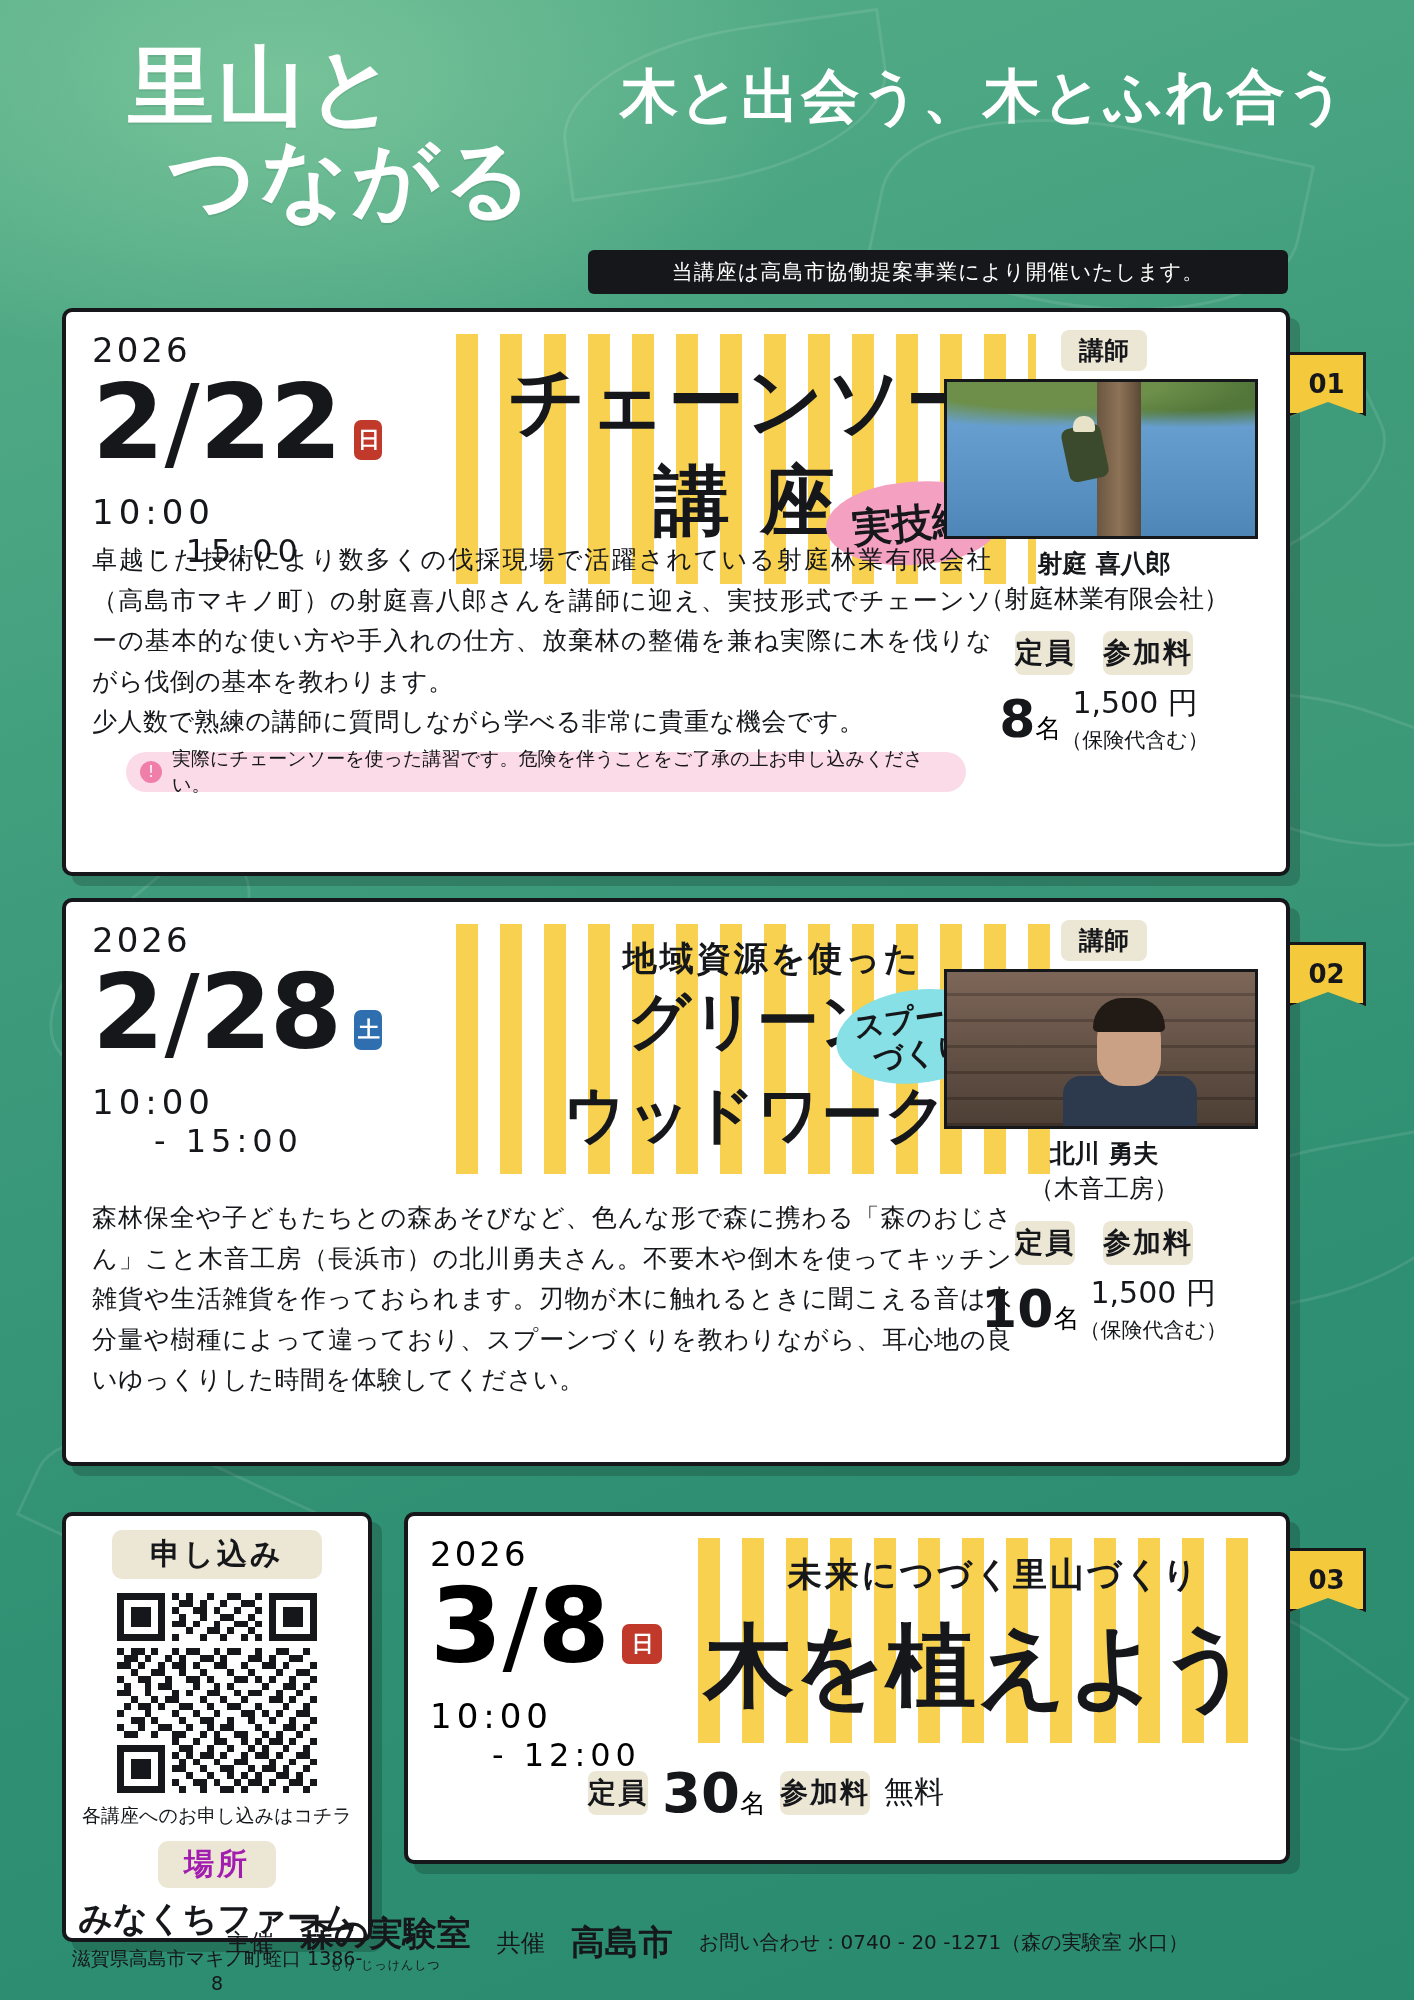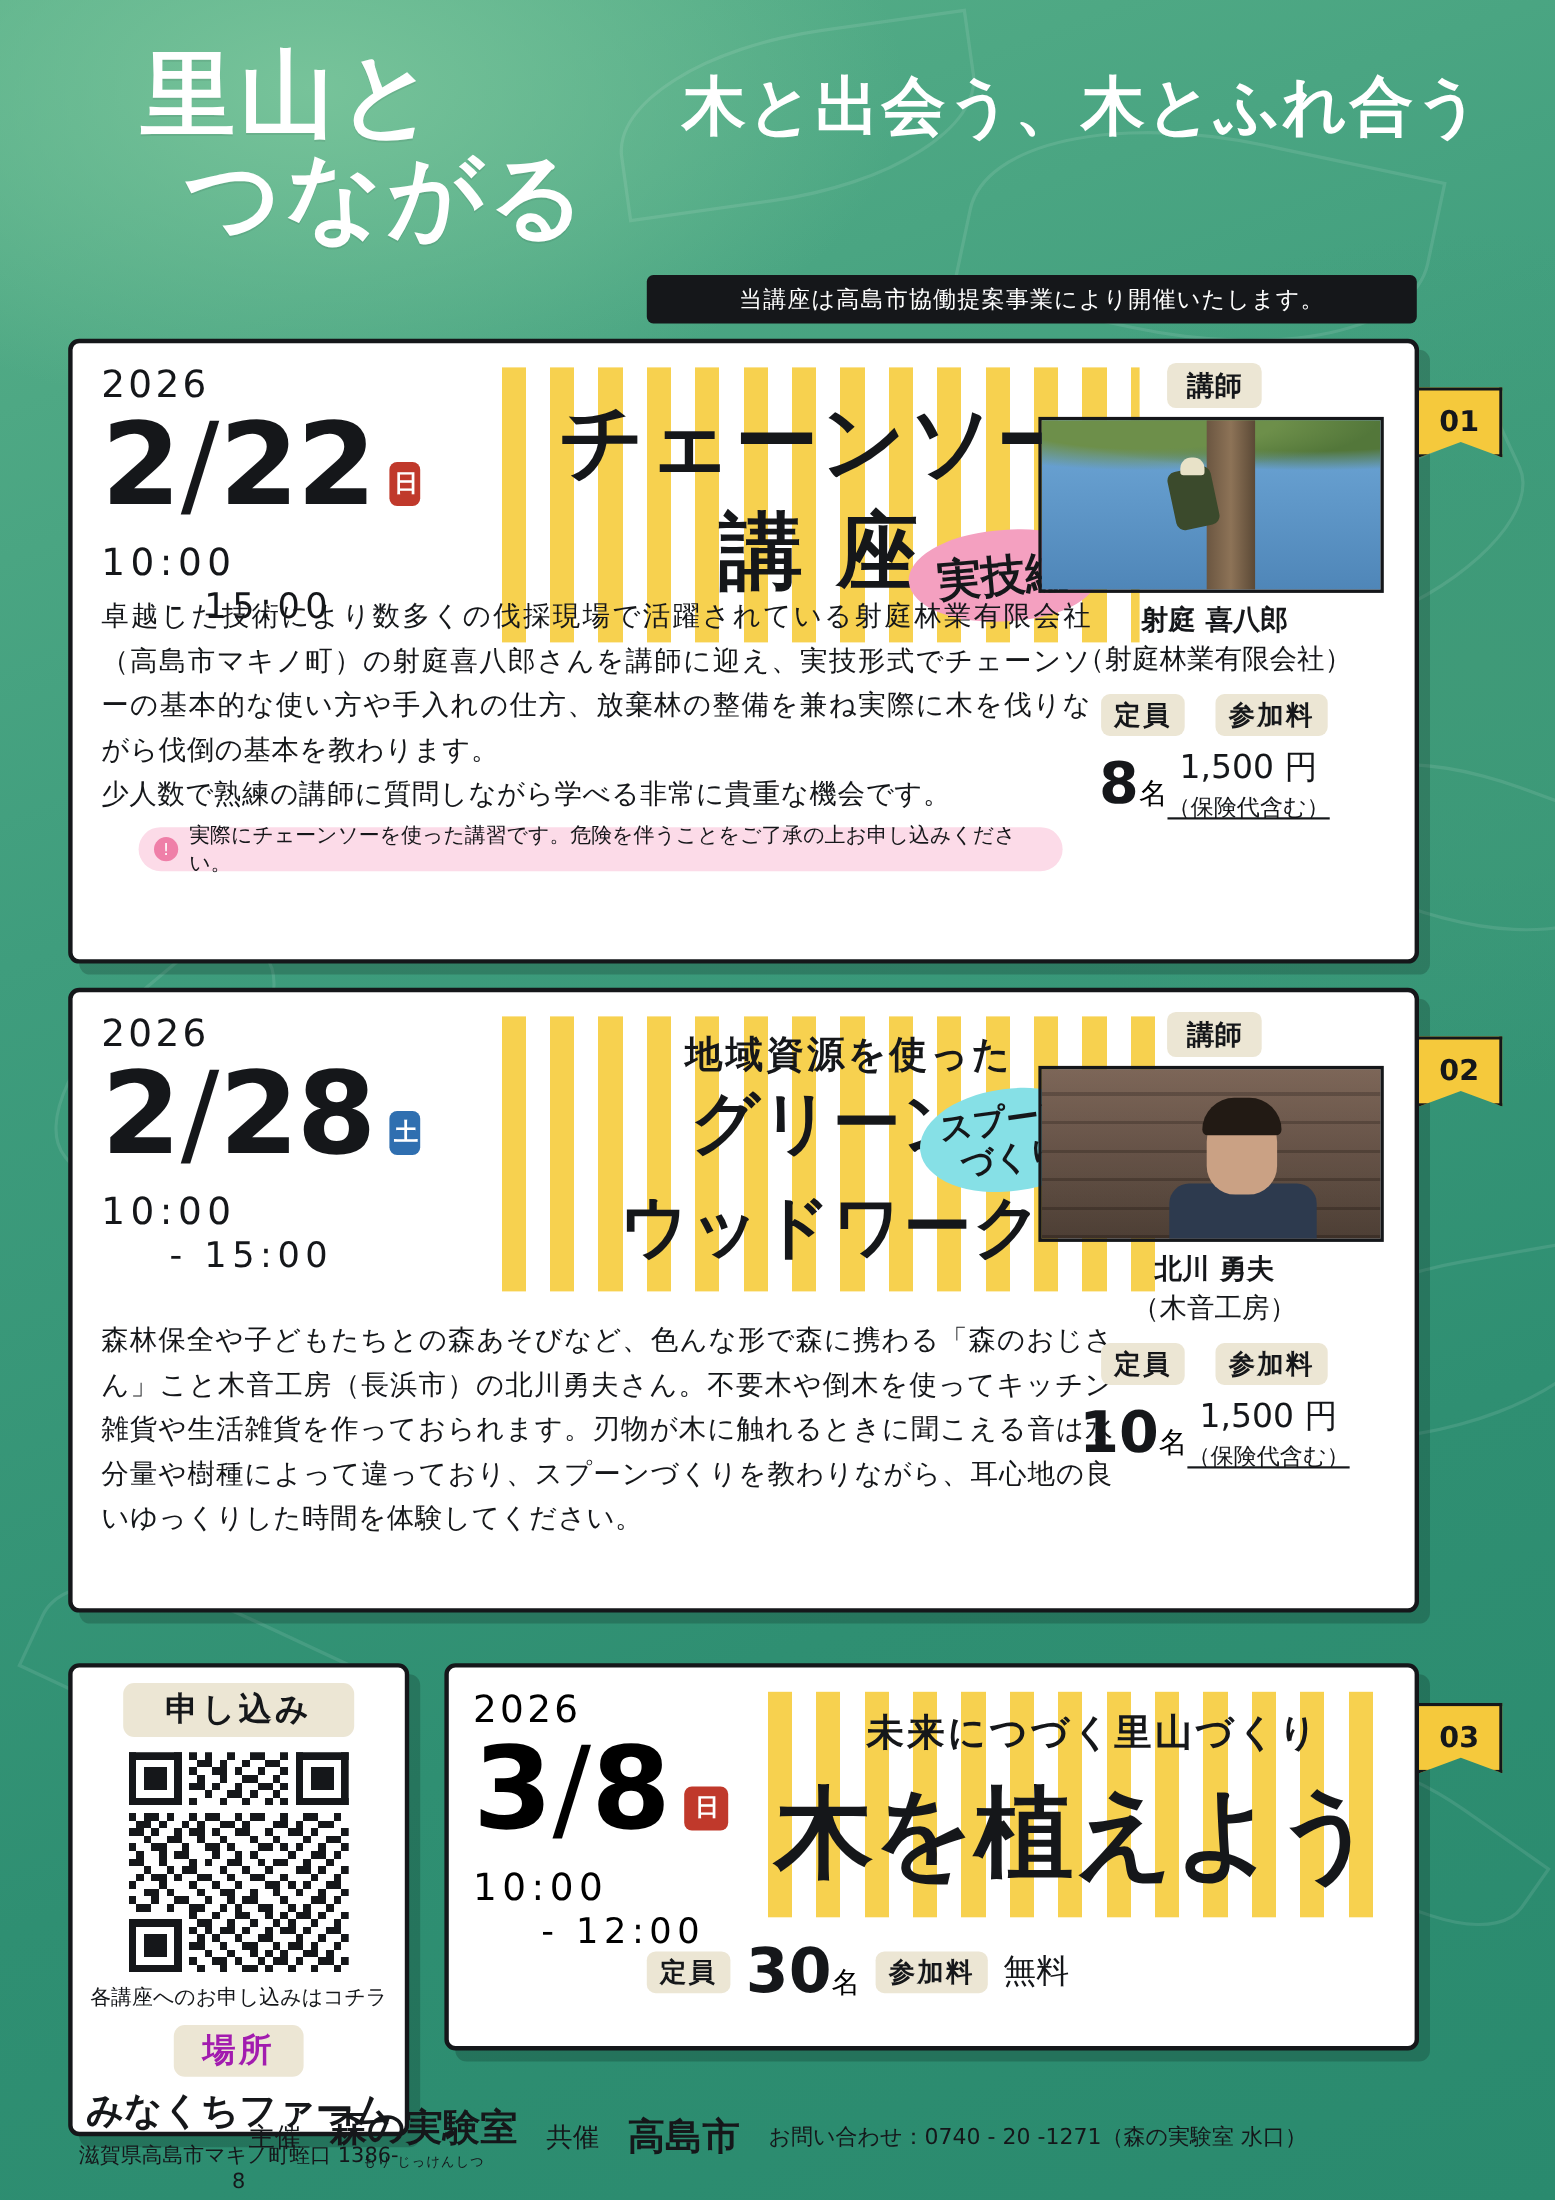--- a/index.html
+++ b/index.html
@@ -190,8 +190,8 @@
 
   .meta-row { display:flex; justify-content:center; gap:28px; margin-top:16px; }
   .meta-lbl {
-    background:#ece6d4; border-radius:8px; padding:3px 12px;
-    font-size:24px; font-weight:700; color:#15171a; letter-spacing:2px;
+    background:#ece6d4; border-radius:8px; padding:3px 0;
+    font-size:28px; font-weight:700; color:#15171a; letter-spacing:2px;
   }
   .meta-vals { display:flex; justify-content:center; margin-top:8px; align-items:center;}
   .cap-num { font-size:52px; font-weight:700; color:#15171a; }

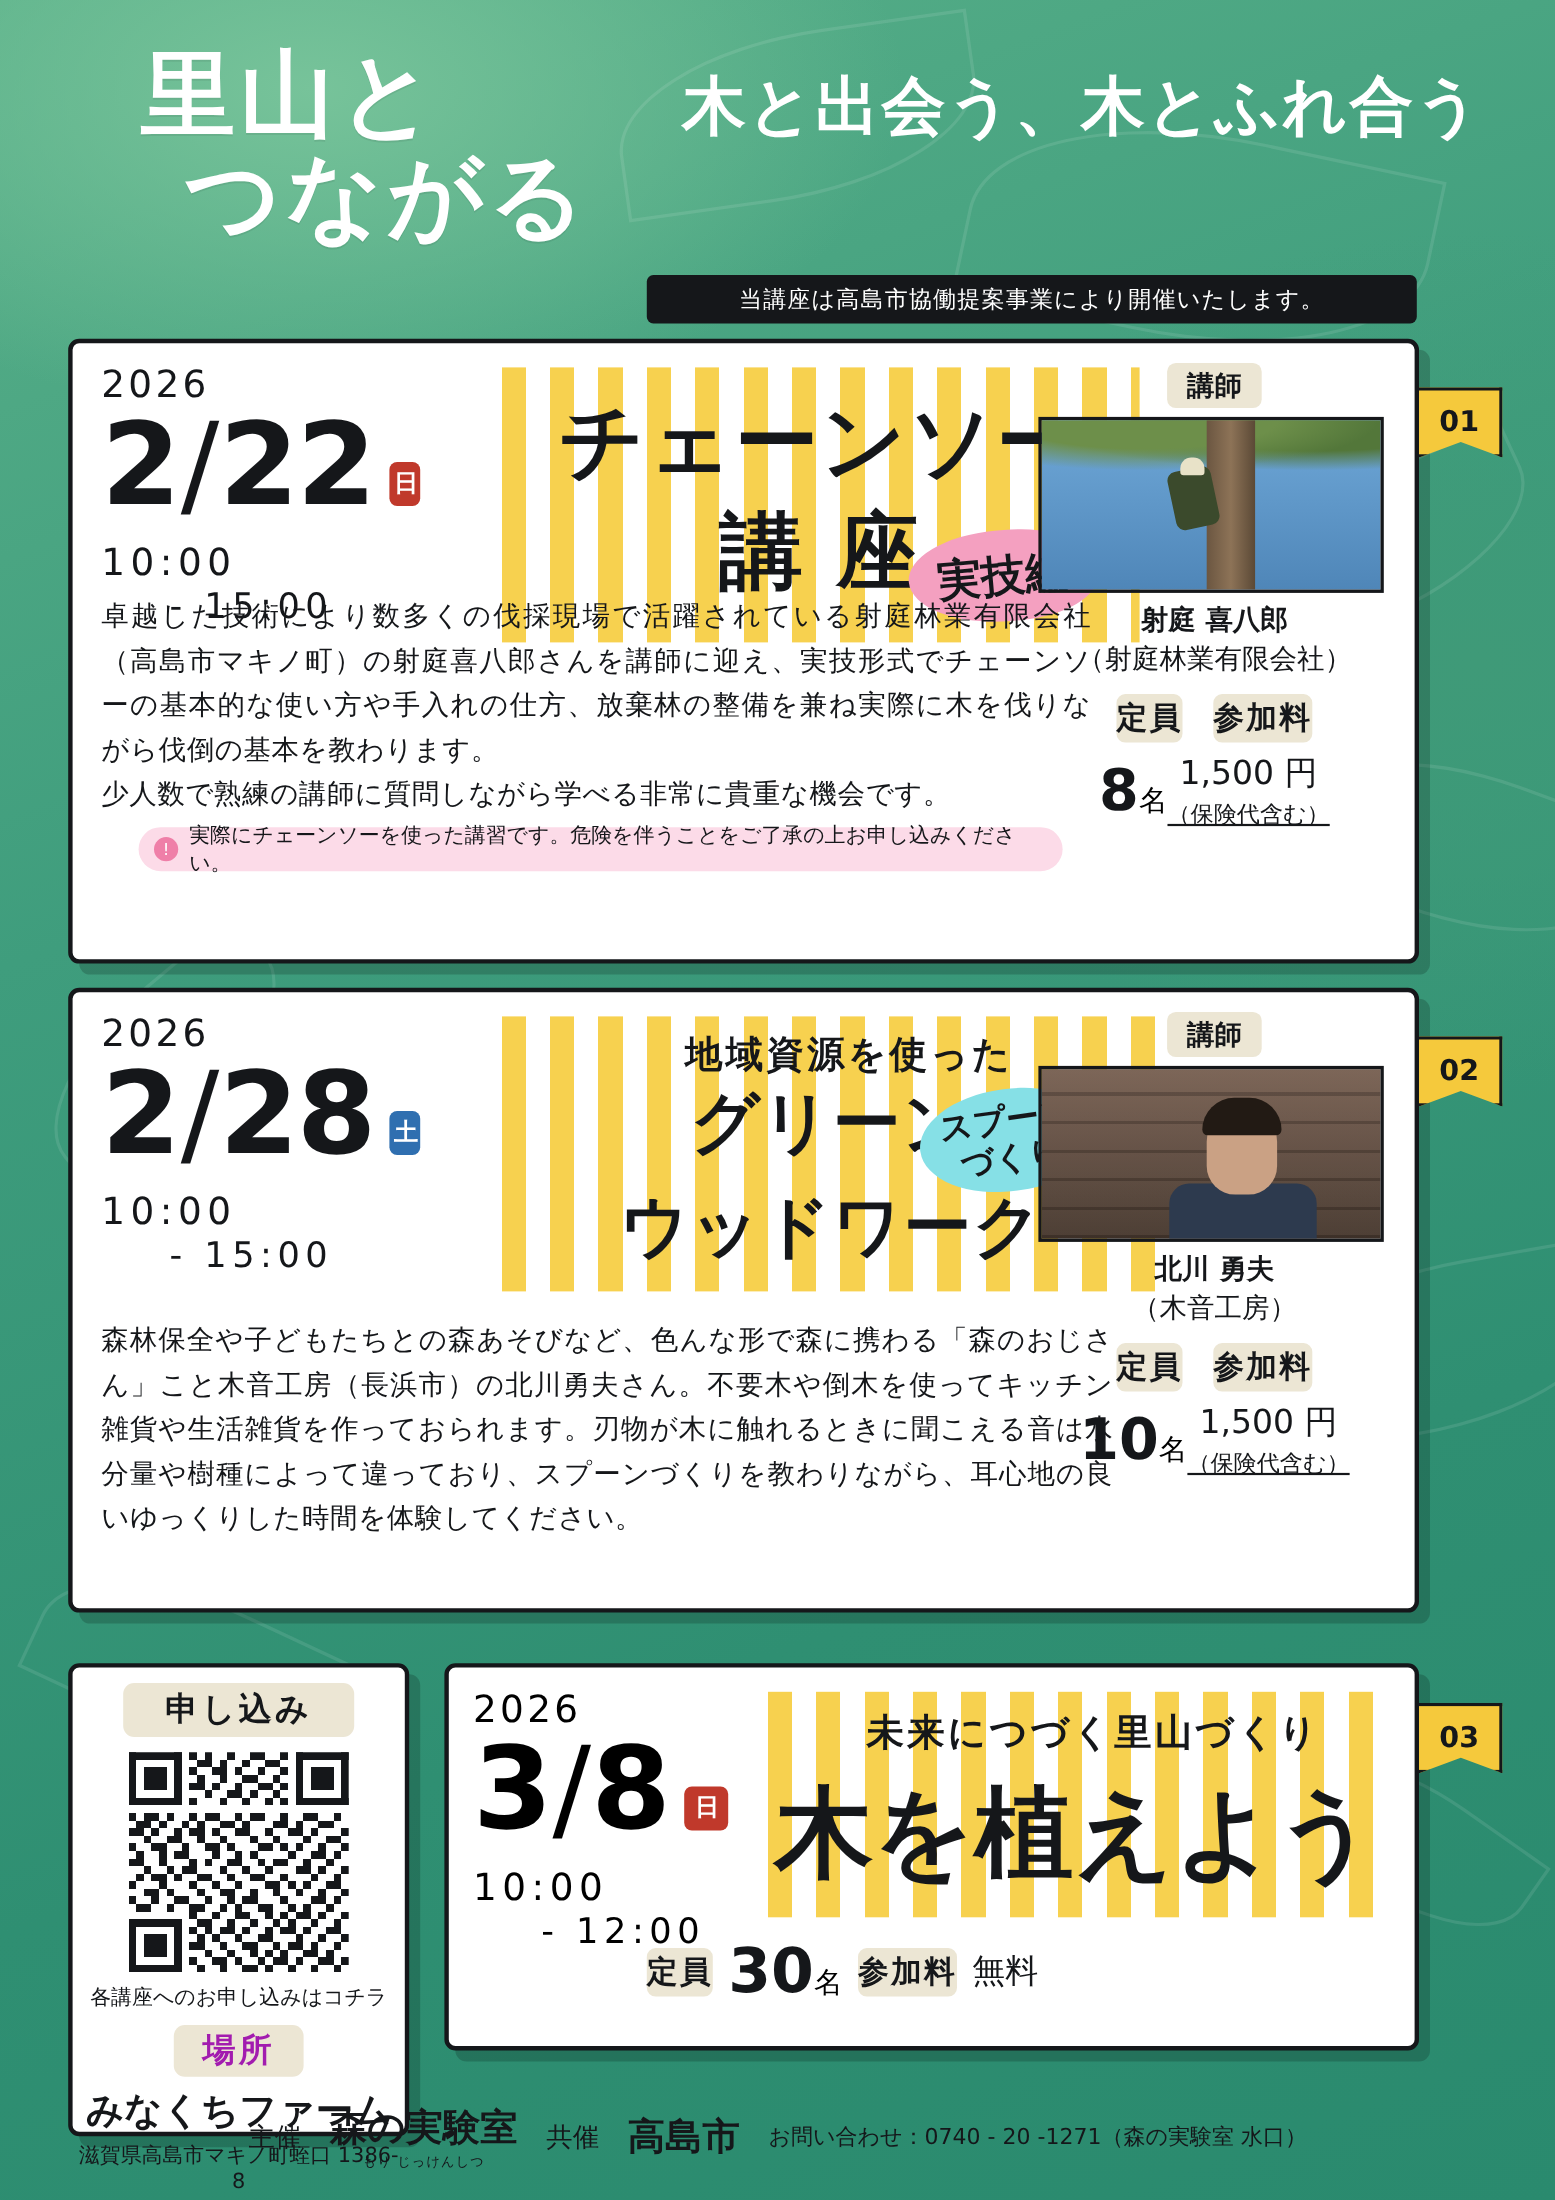--- a/index.html
+++ b/index.html
@@ -197,7 +197,7 @@
   .cap-num { font-size:52px; font-weight:700; color:#15171a; }
   .cap-unit { font-size:26px; }
   .fee { font-size:30px; color:#15171a; }
-  .fee-note { font-size:21px; color:#15171a; text-align:center; margin-top:2px;text-decoration:underline;}
+  .fee-note { font-size:21px; color:#15171a; text-align:center; margin-top:2px;}
 
   
   .c3-date { position:absolute; left:22px; top:18px; width:260px; }

